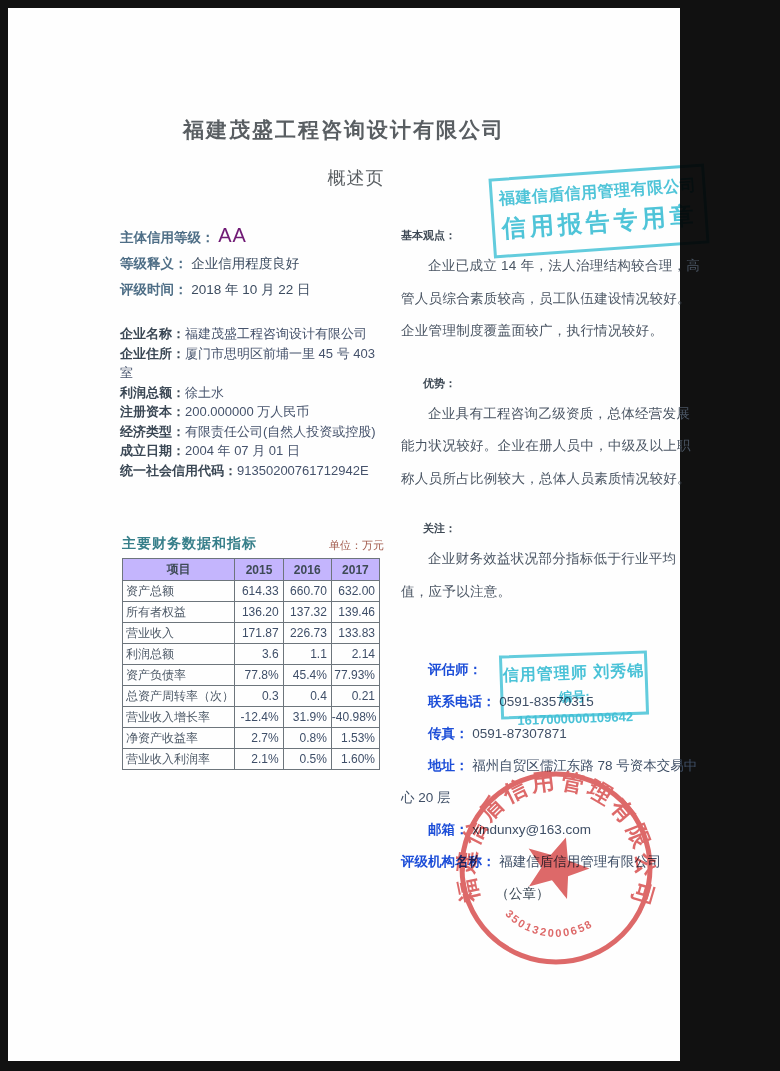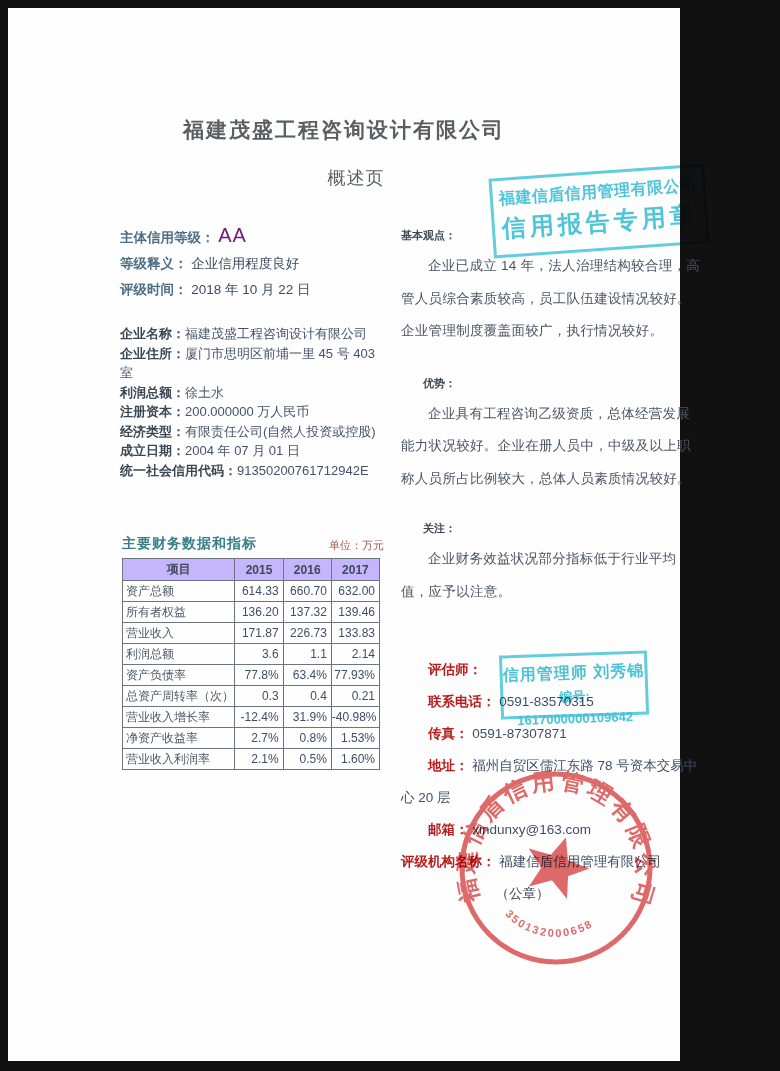--- a/index.html
+++ b/index.html
@@ -191,7 +191,7 @@
         <tr>
           <td class="row-label">资产负债率</td>
           <td class="num">77.8%</td>
-          <td class="num">63.4%</td>
+          <td class="num">45.4%</td>
           <td class="num">77.93%</td>
         </tr>
         <tr>

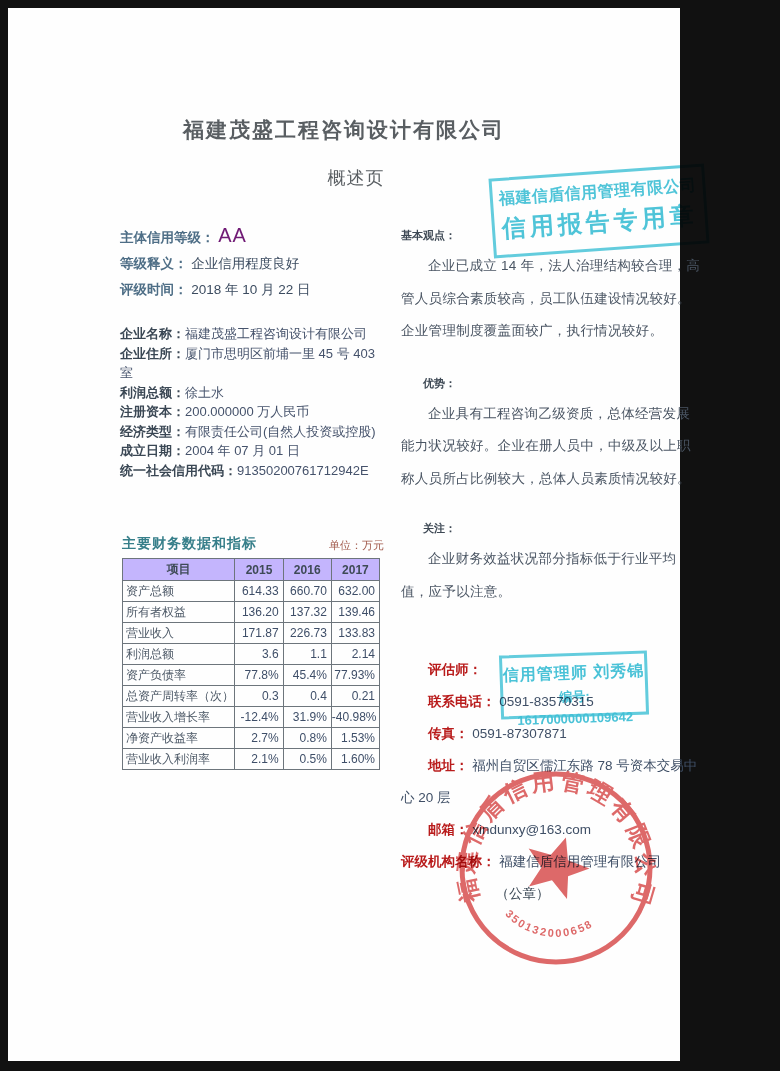--- a/index.html
+++ b/index.html
@@ -68,7 +68,7 @@
   }
   .gap20 { height:20px; } .gap18 { height:18px; } .gap46 { height:46px; }
   .contact-line { font-size:13.5px; line-height:32px; text-indent:2em; }
-  .contact-label { font-weight:700; color:#b91c1c; }
+  .contact-label { font-weight:700; color:#1d4ed8; }
   .contact-value { color:#3f4f66; }
   .agency-line { font-size:13.5px; line-height:32px; }
   .seal-note-line { font-size:13.5px; line-height:32px; padding-left:7em; color:#3a4754; }

